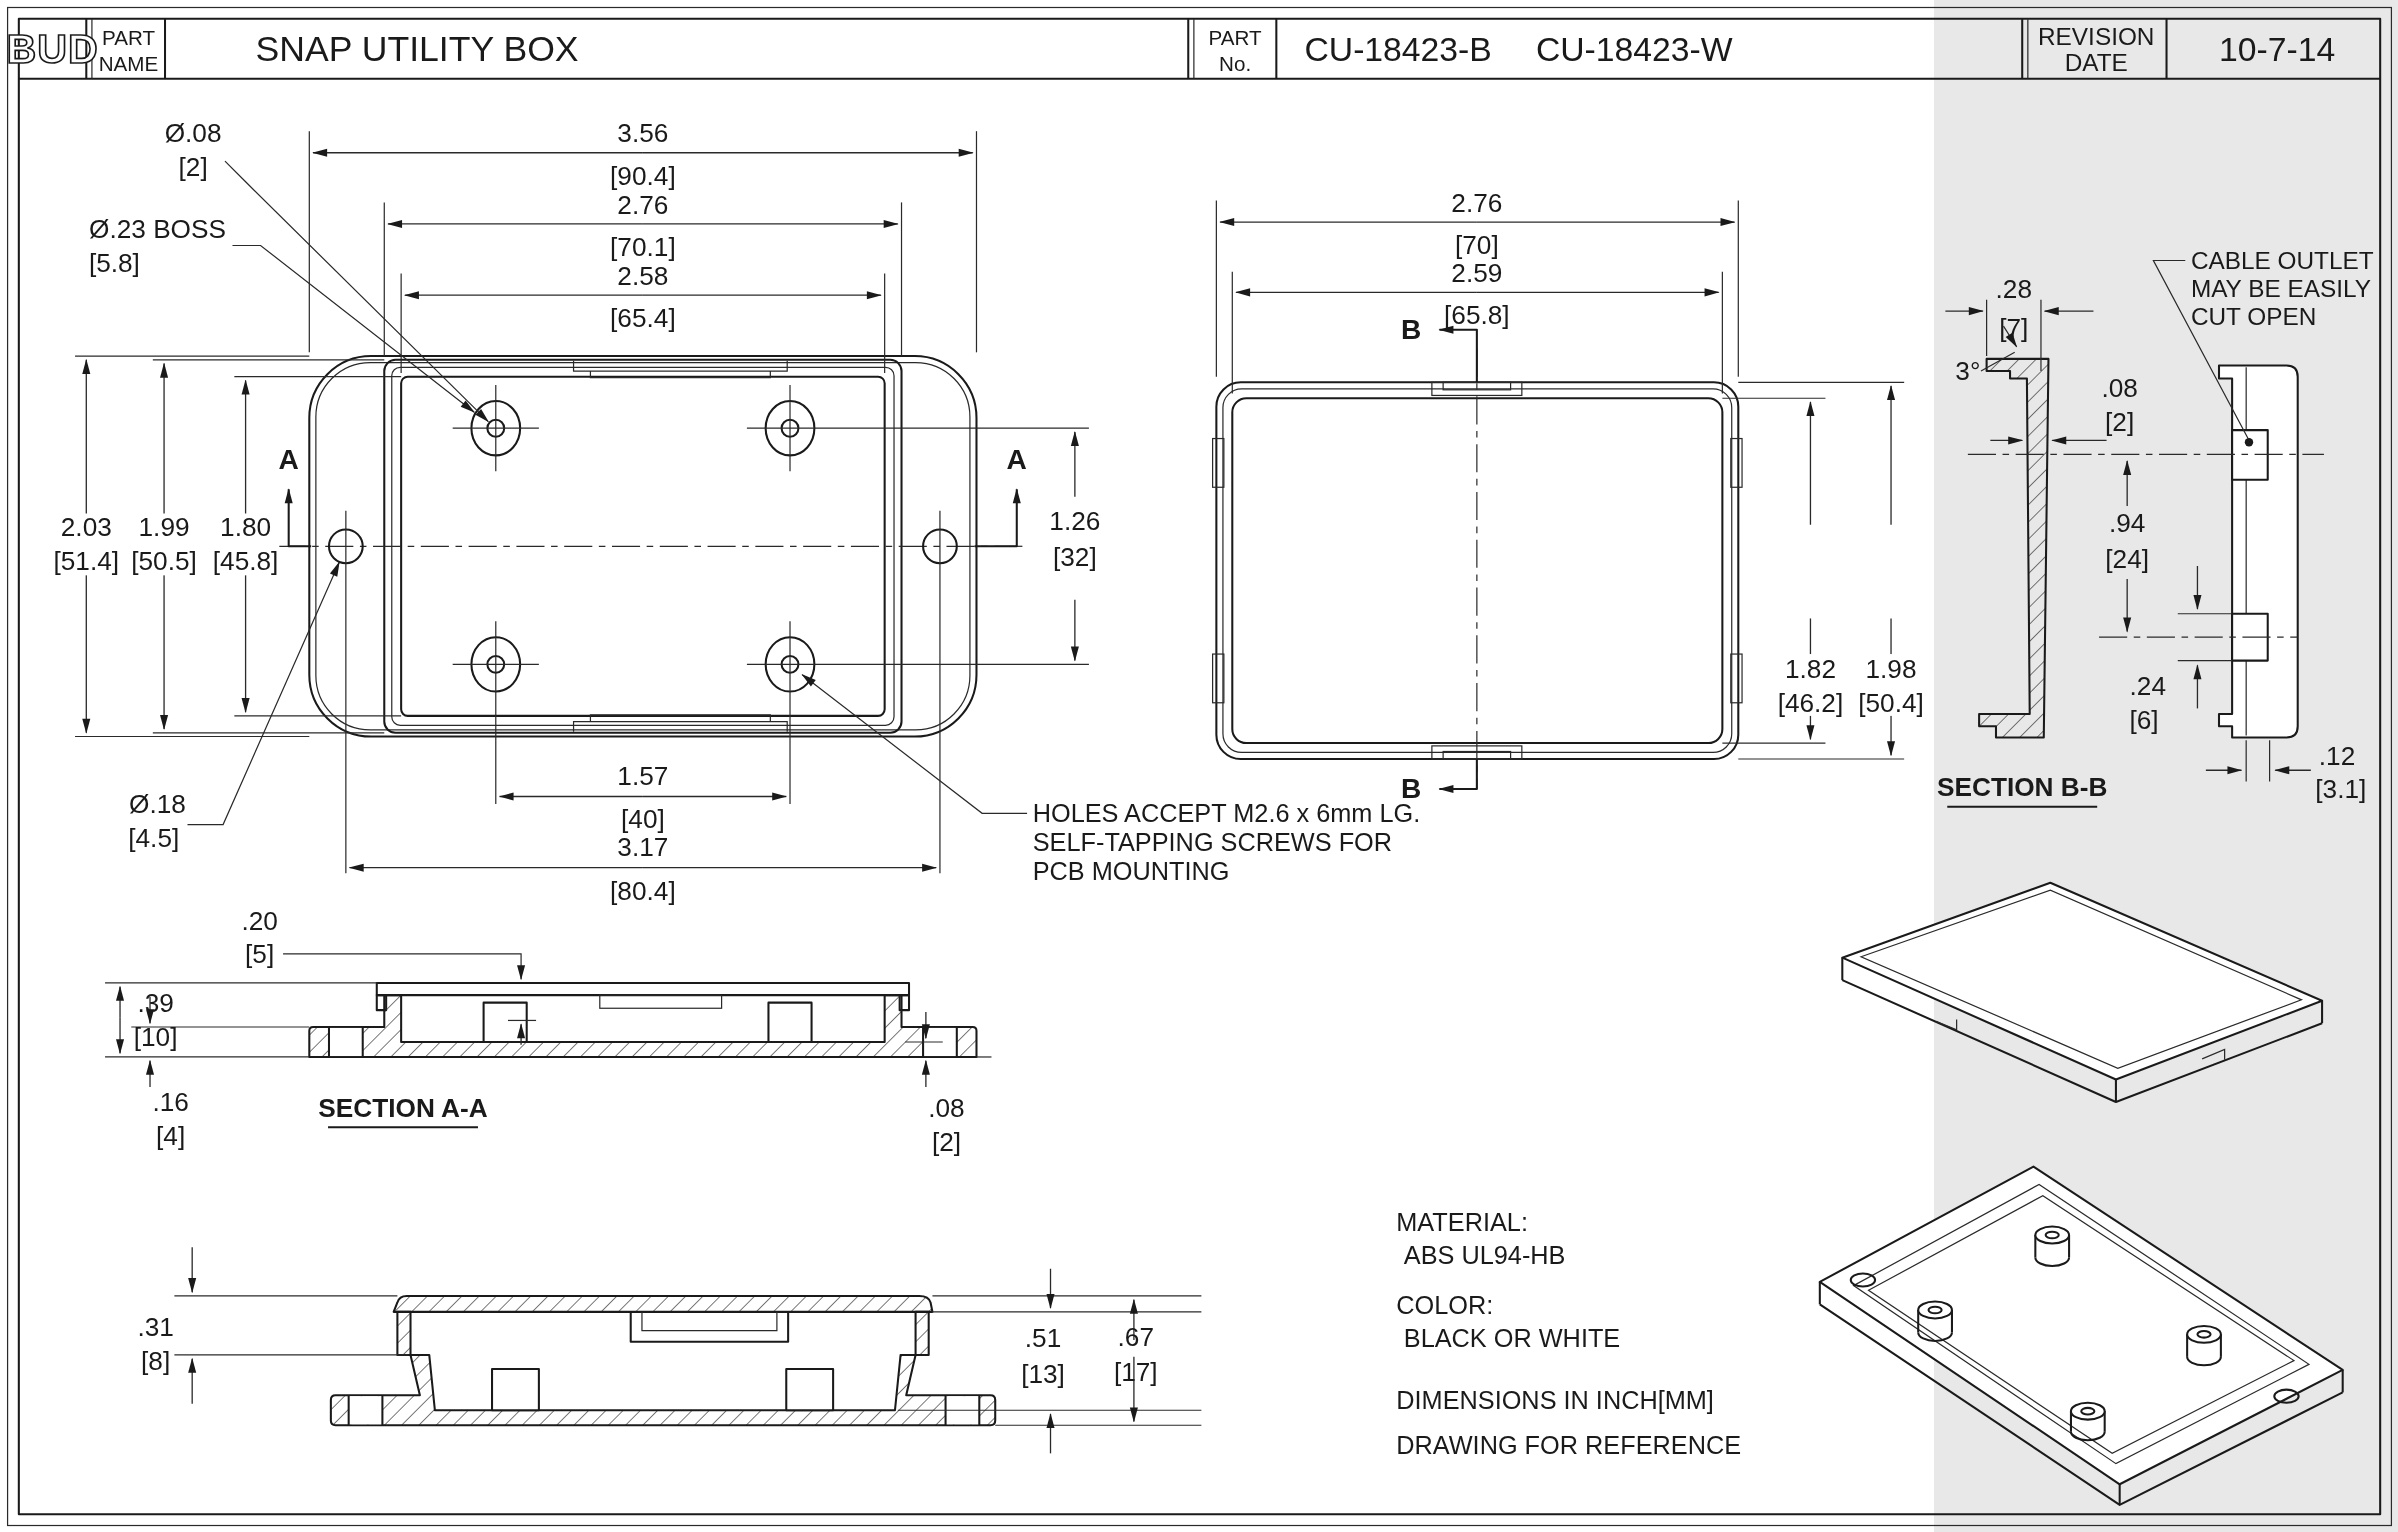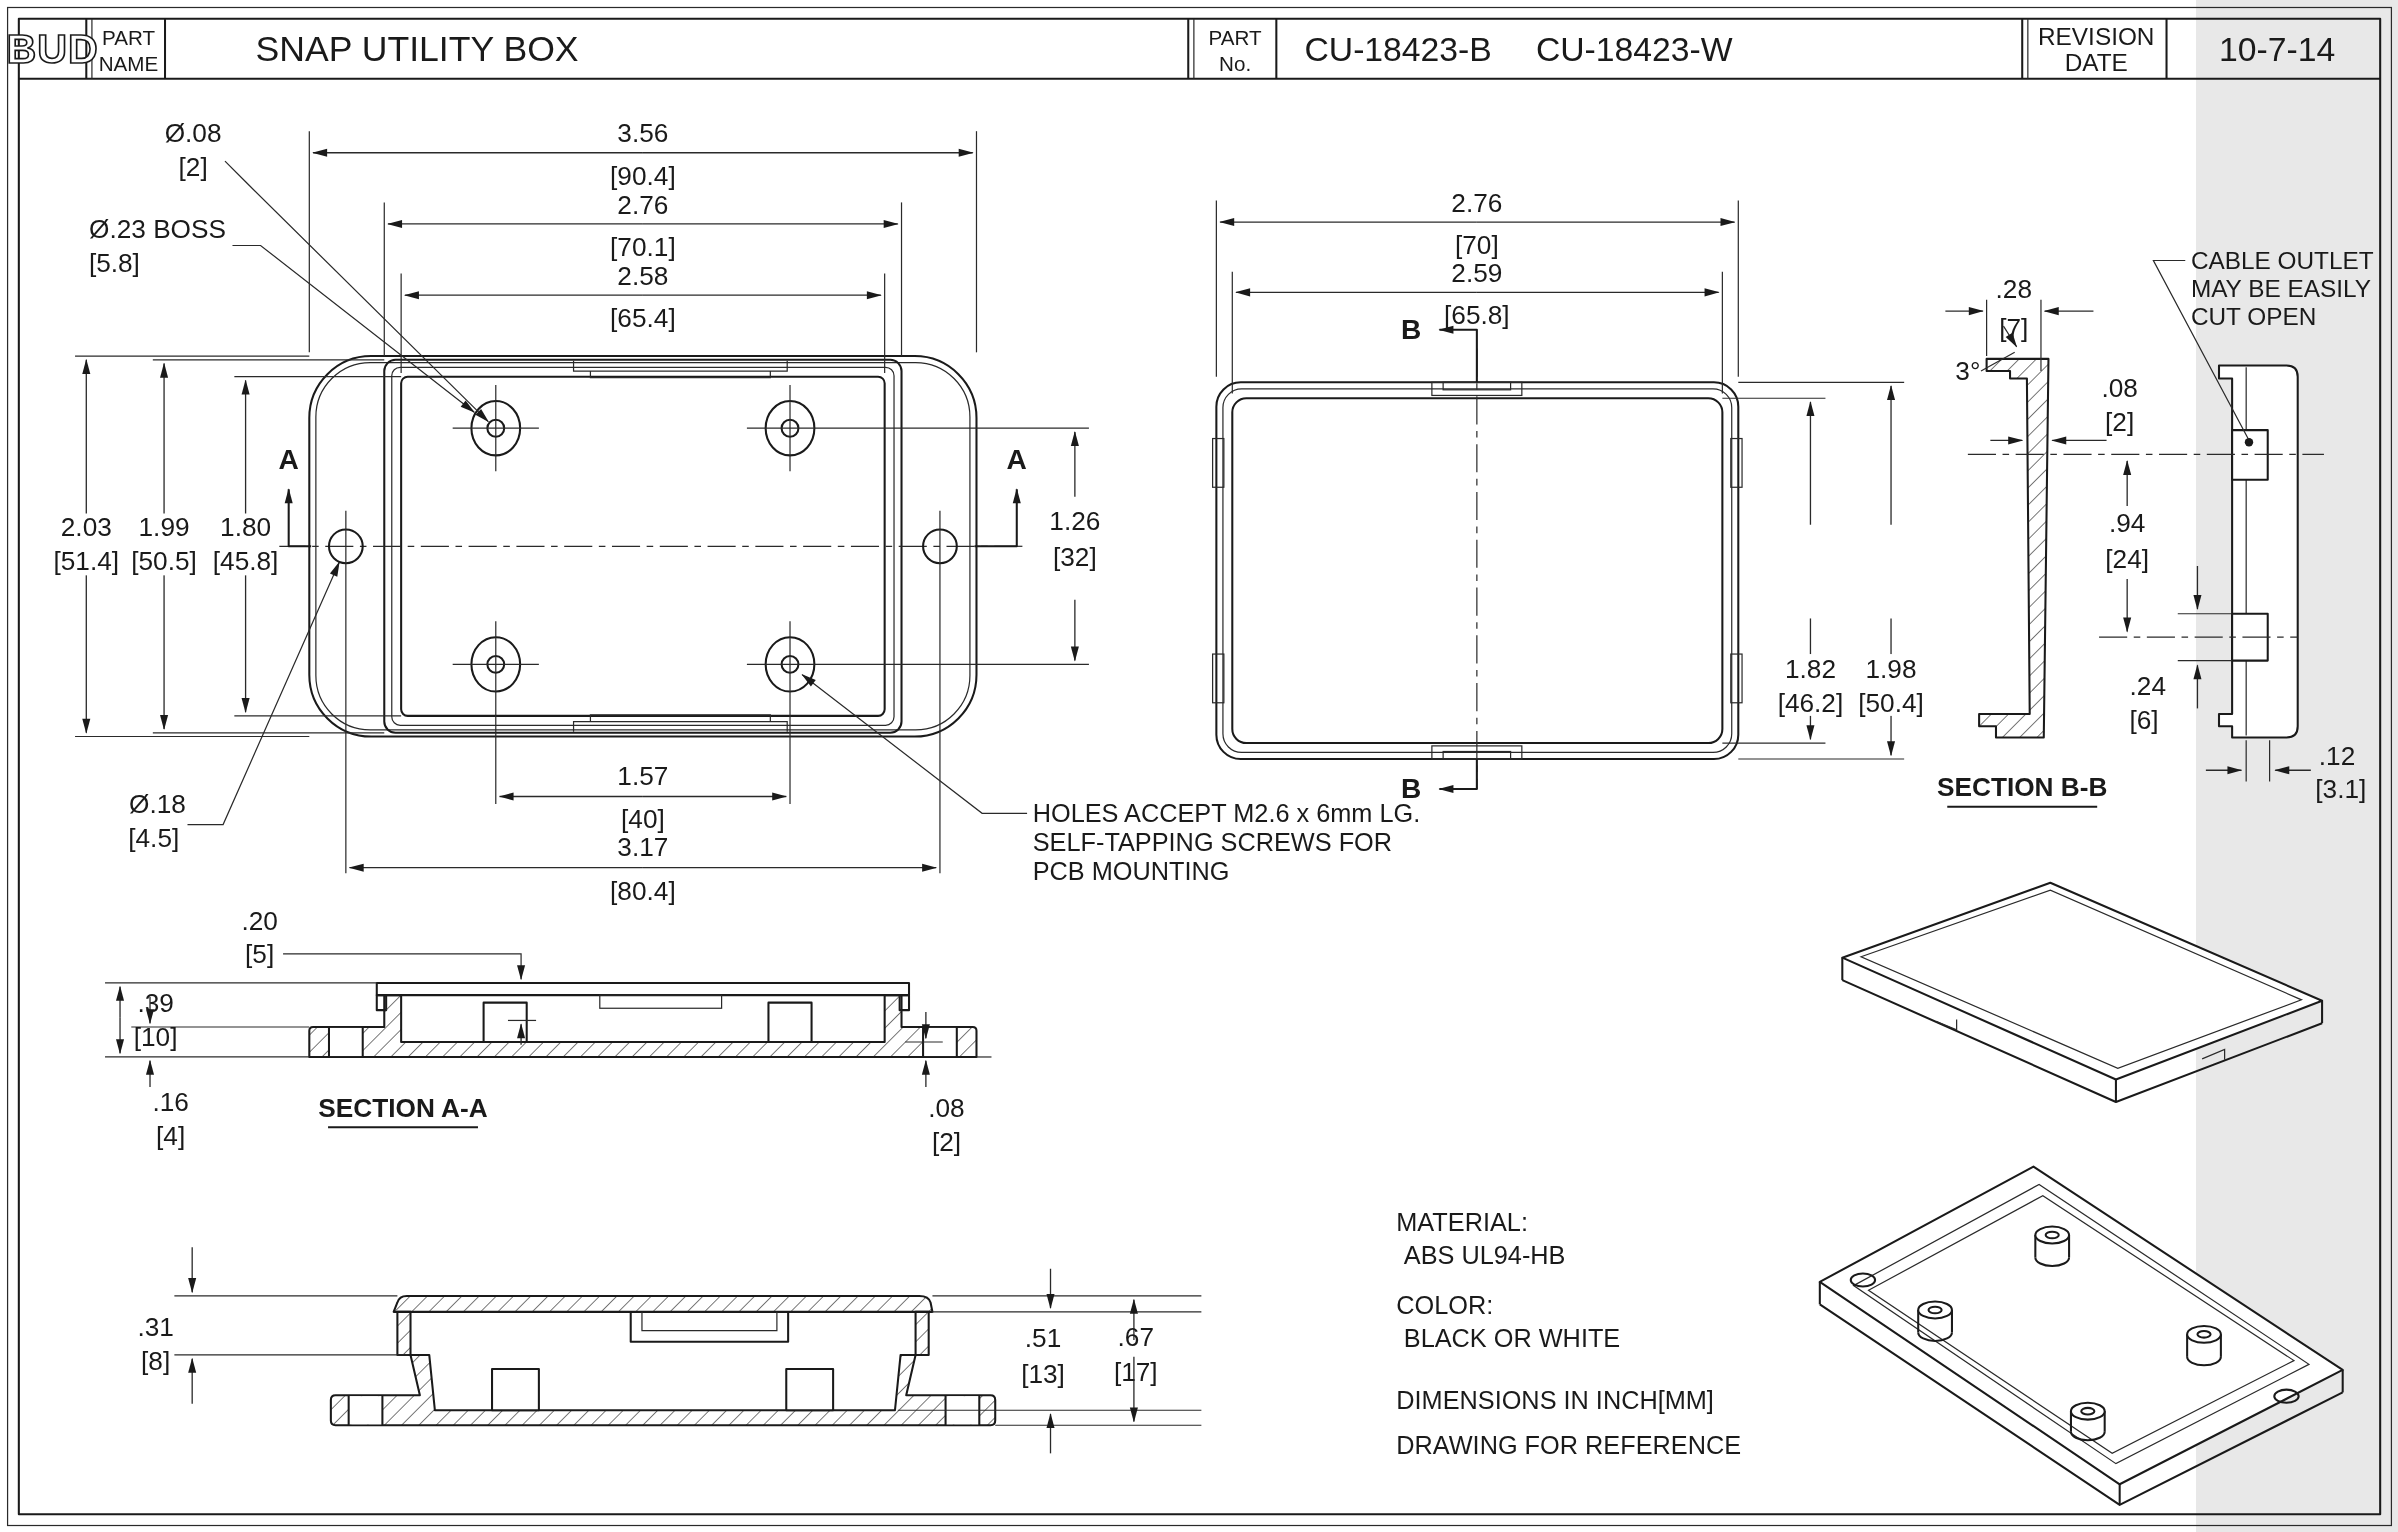--- a/index.html
+++ b/index.html
@@ -3,7 +3,7 @@
 <meta charset="utf-8">
 <style>
   html,body{margin:0;padding:0;background:#e8e8e8;}
-  .sheet{position:relative;width:2196px;height:1533px;background:#ffffff;font-family:"Liberation Sans",sans-serif;}
+  .sheet{position:relative;width:1934px;height:1533px;background:#ffffff;font-family:"Liberation Sans",sans-serif;}
   svg{position:absolute;left:0;top:0;}
   svg text{font-family:"Liberation Sans",sans-serif;fill:#1a1a1a;}
   .ln{stroke:#1a1a1a;stroke-width:2.2;fill:none;stroke-linejoin:round;}

